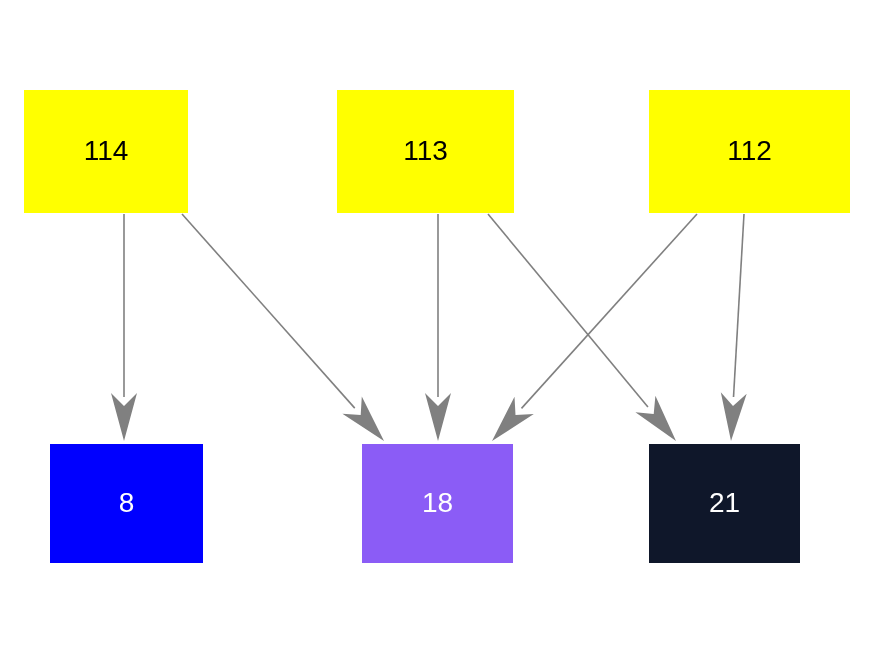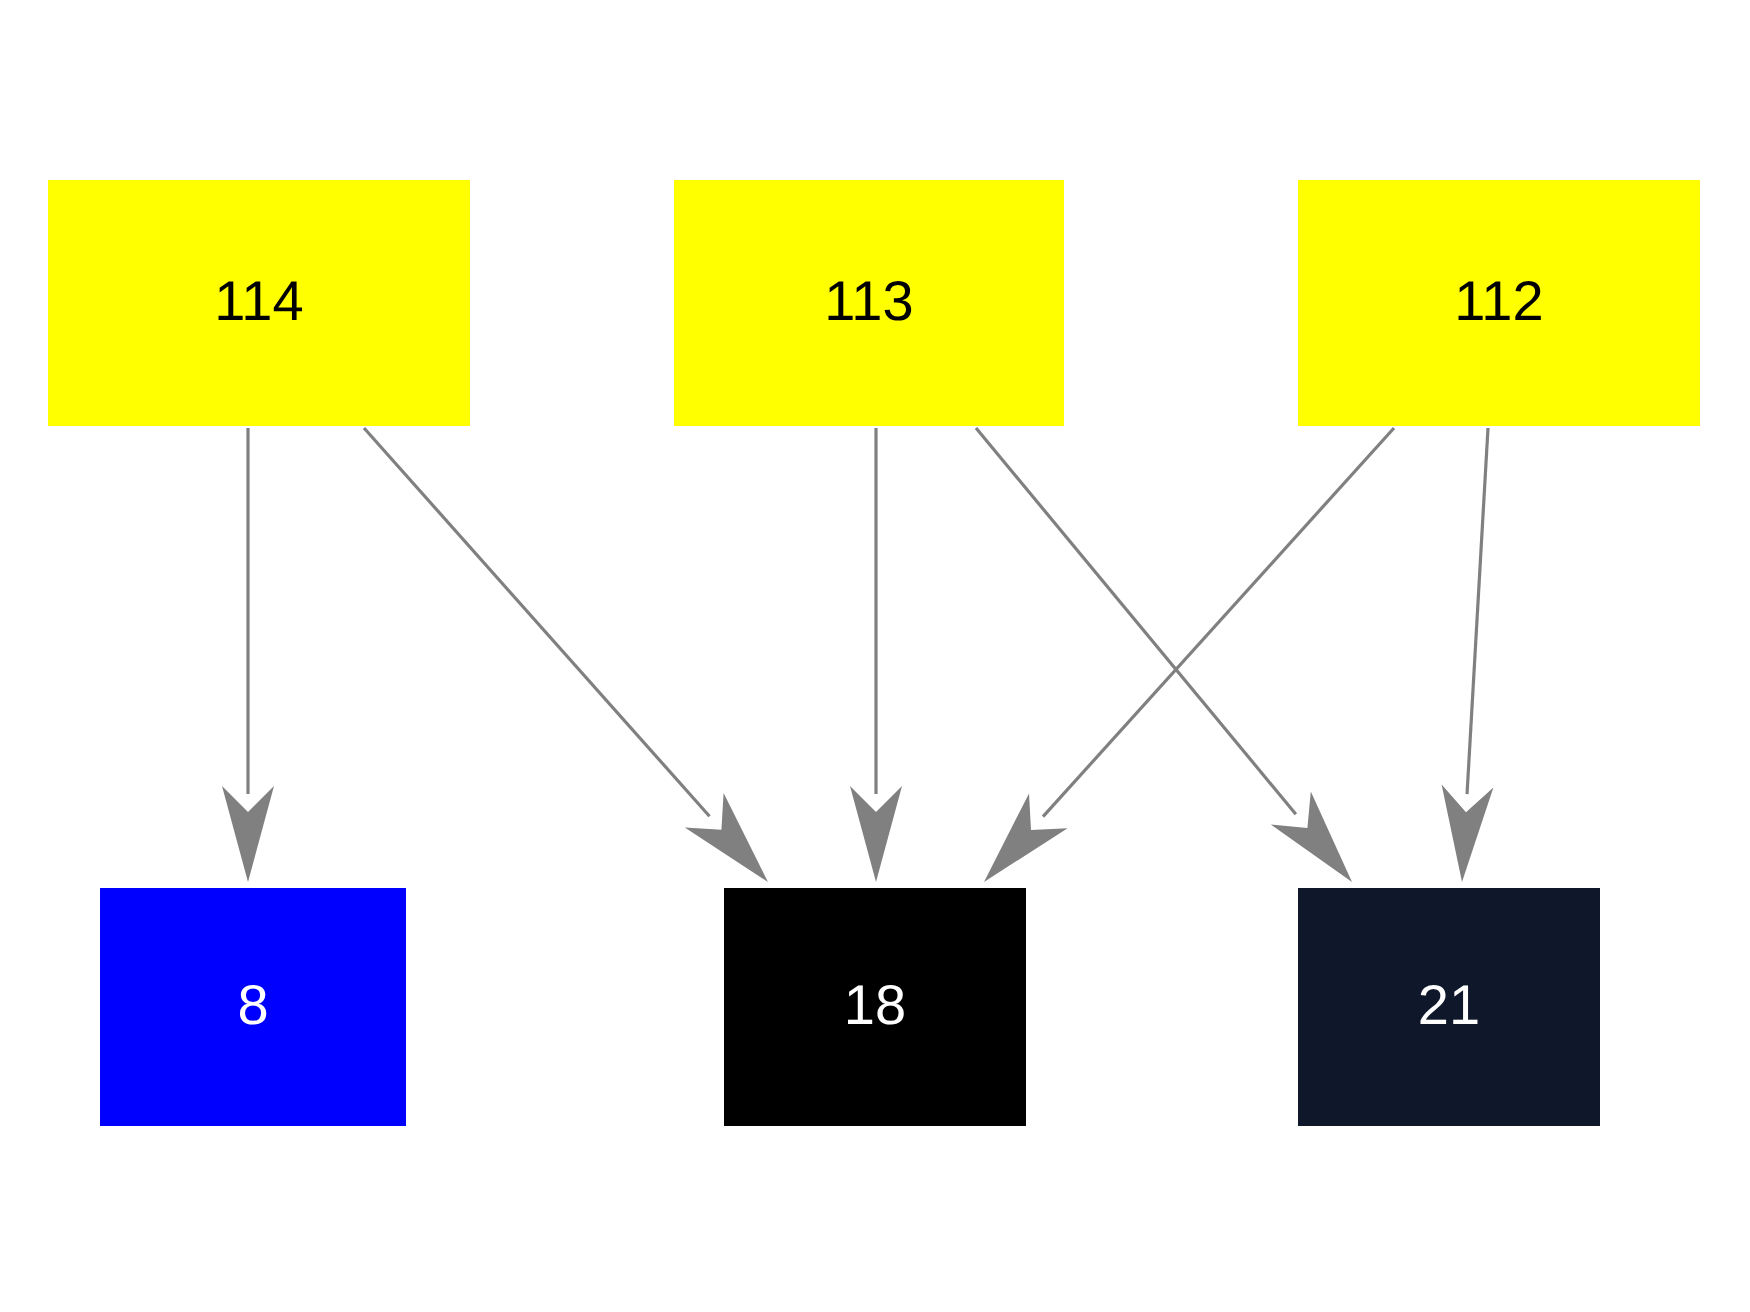--- a/index.html
+++ b/index.html
@@ -77,7 +77,7 @@
       </g>
   </svg>
 
-  <div class="node node-source" style="left: 24px; top: 90px; width: 211px; height: 123px; background: rgb(255, 255, 0);">
+  <div class="node node-source" style="left: 24px; top: 90px; width: 164px; height: 123px; background: rgb(255, 255, 0);">
     <span class="node-label" style="top: 47px; color: rgb(0, 0, 0);">114</span>
   </div>
   <div class="node node-source" style="left: 337px; top: 90px; width: 195px; height: 123px; background: rgb(255, 255, 0);">

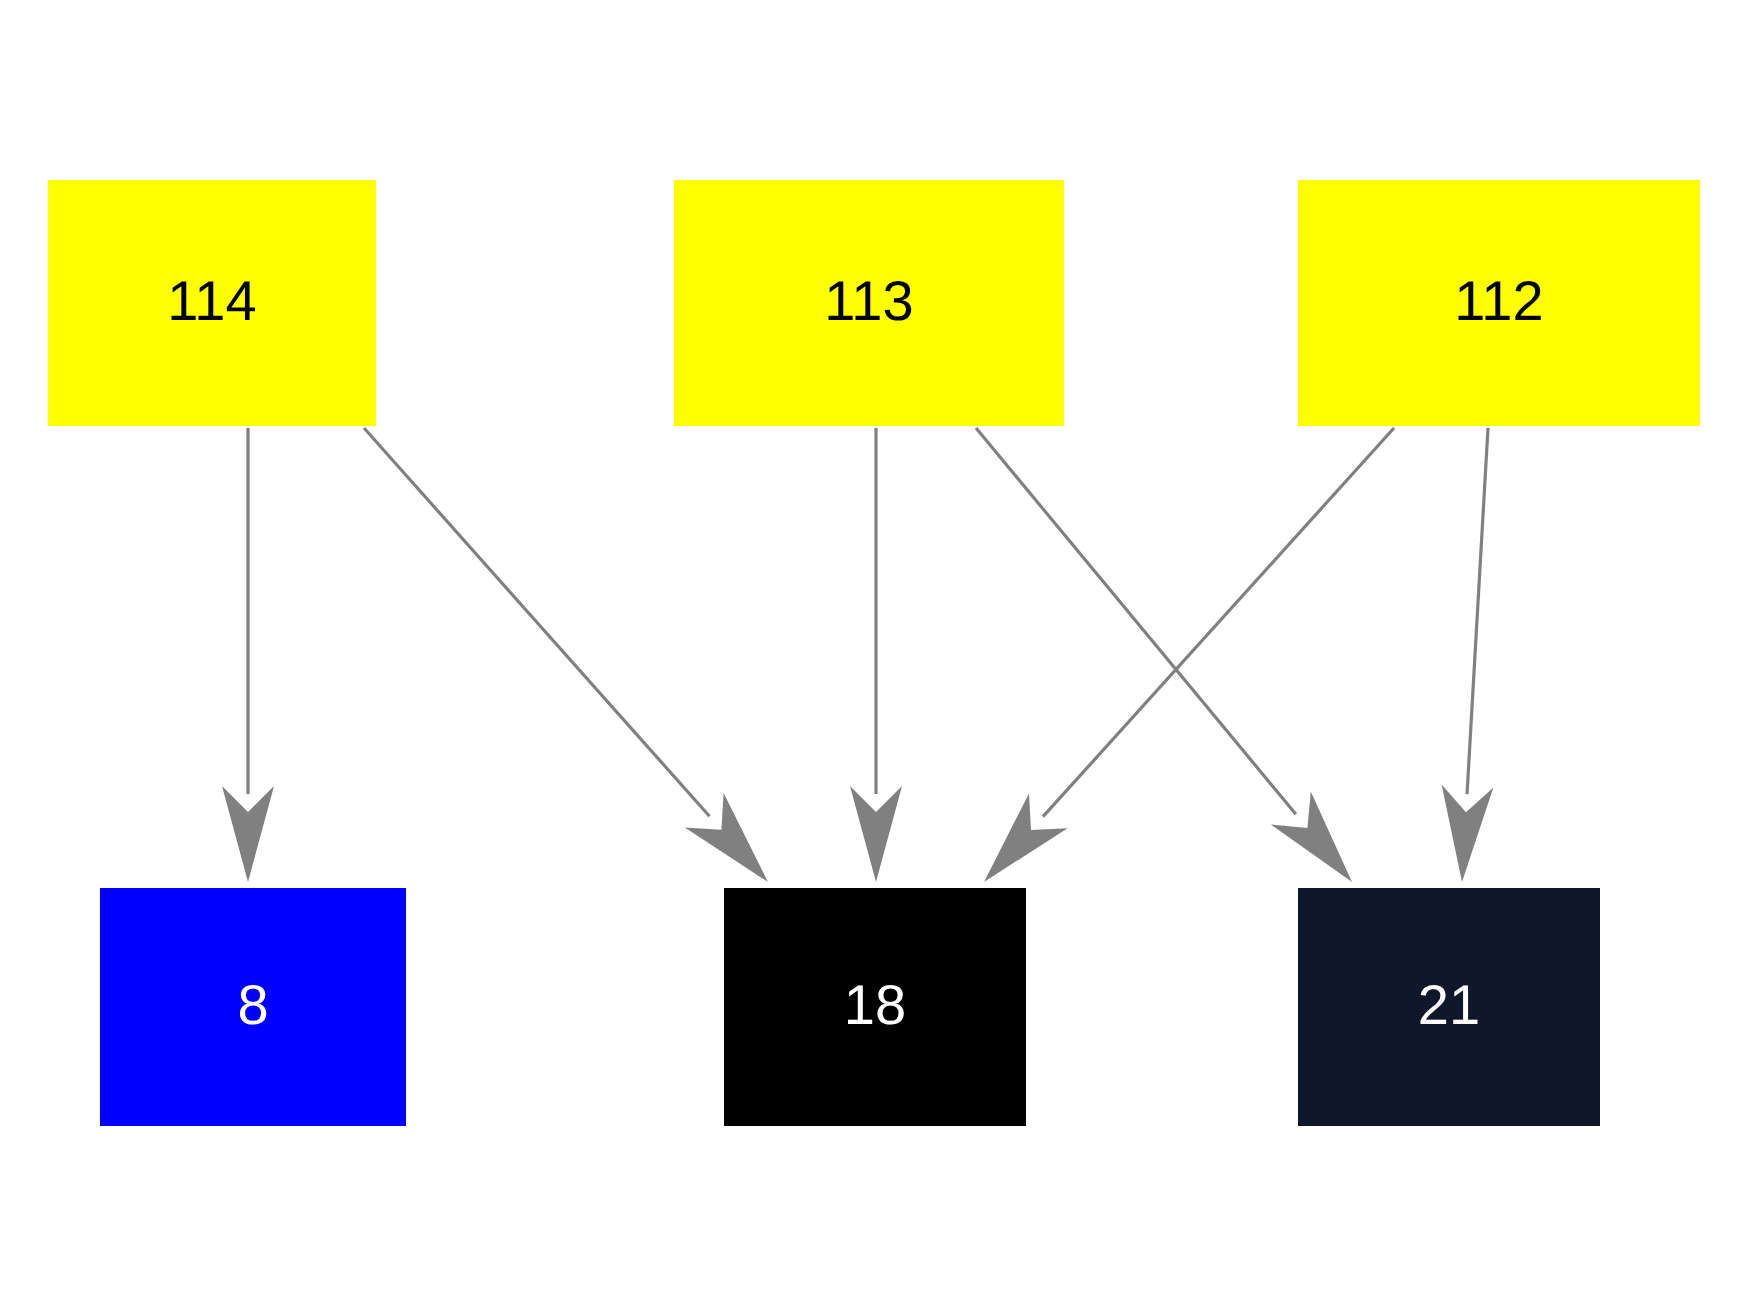--- a/index.html
+++ b/index.html
@@ -80,7 +80,7 @@
   <div class="node node-source" style="left: 24px; top: 90px; width: 164px; height: 123px; background: rgb(255, 255, 0);">
     <span class="node-label" style="top: 47px; color: rgb(0, 0, 0);">114</span>
   </div>
-  <div class="node node-source" style="left: 337px; top: 90px; width: 195px; height: 123px; background: rgb(255, 255, 0);">
+  <div class="node node-source" style="left: 337px; top: 90px; width: 177px; height: 123px; background: rgb(255, 255, 0);">
     <span class="node-label" style="top: 47px; color: rgb(0, 0, 0);">113</span>
   </div>
   <div class="node node-source" style="left: 649px; top: 90px; width: 201px; height: 123px; background: rgb(255, 255, 0); padding-left: 36px;">

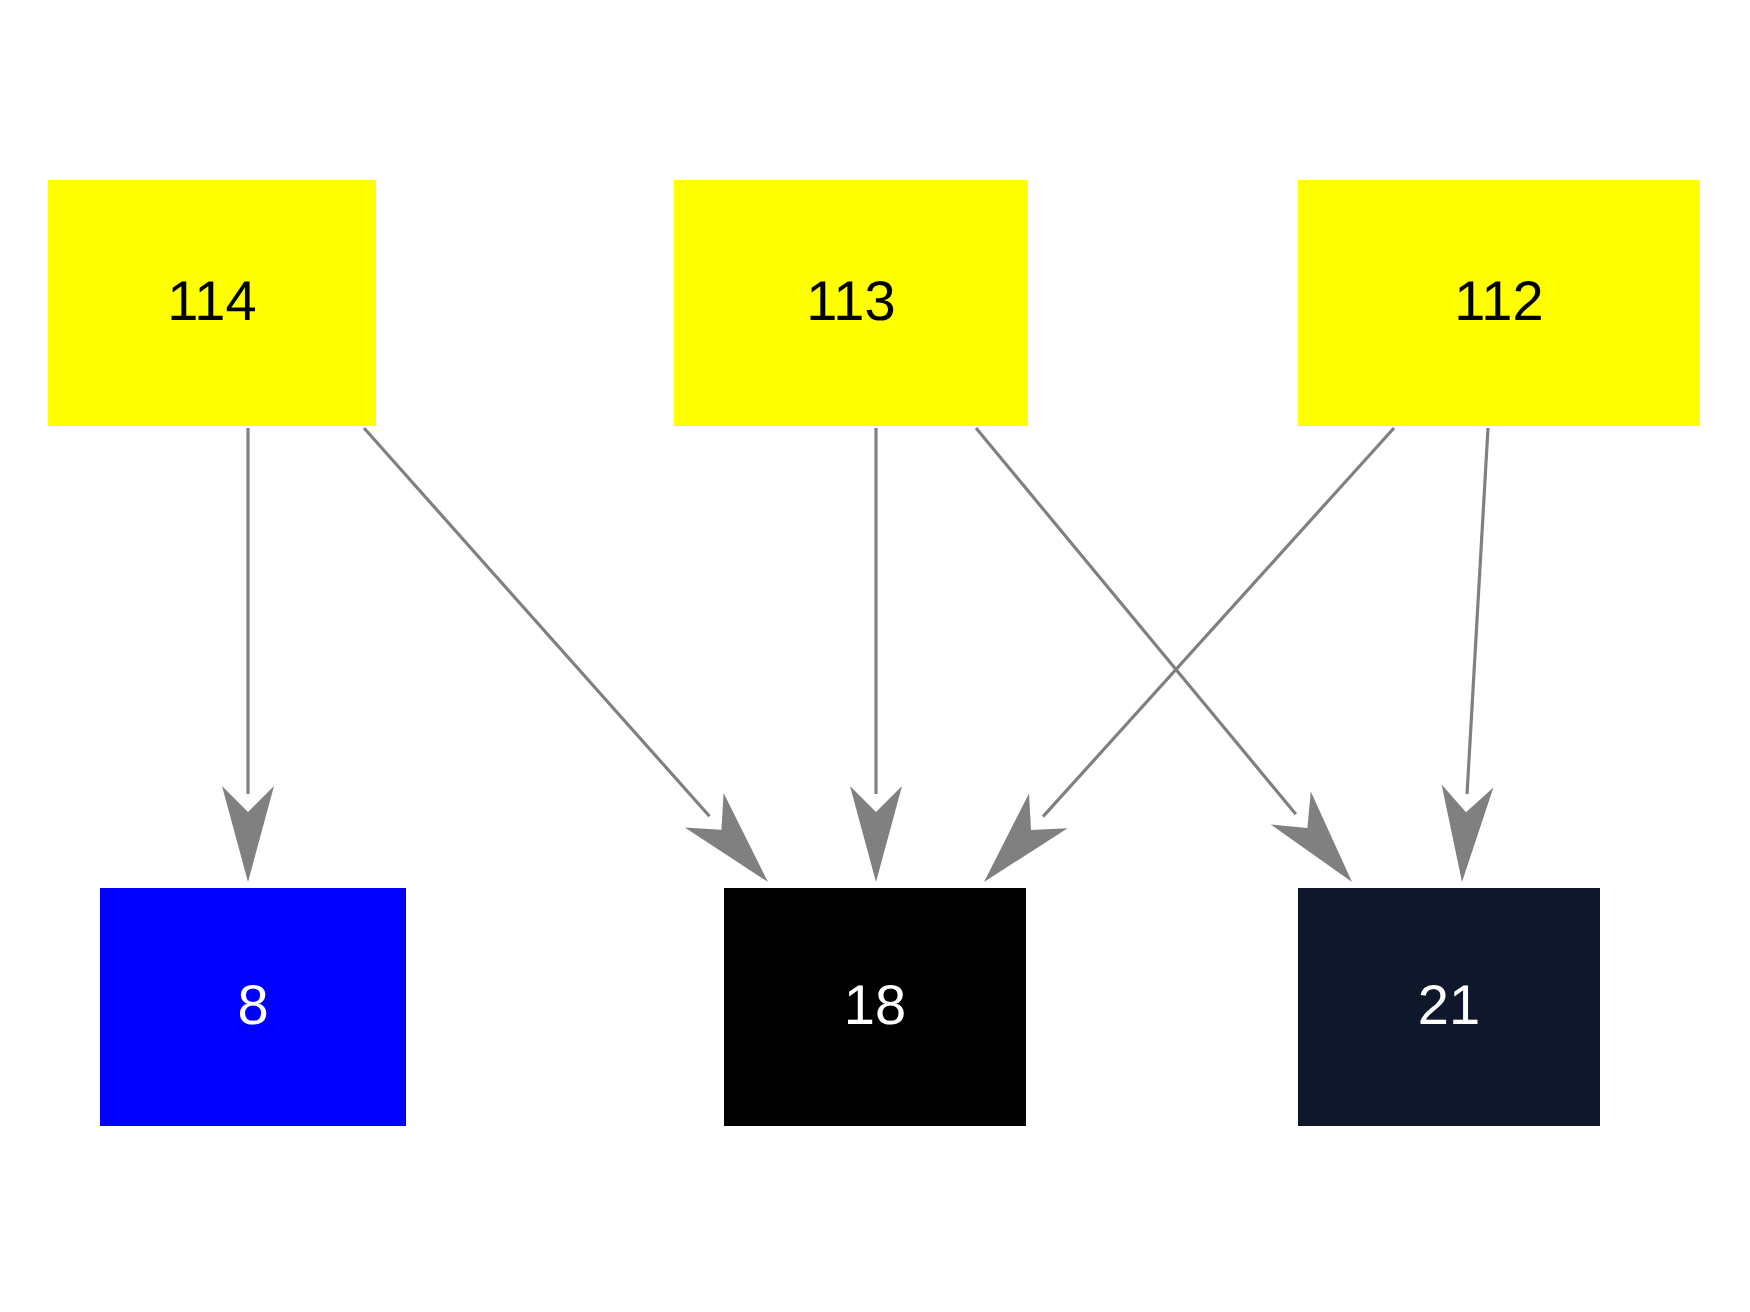--- a/index.html
+++ b/index.html
@@ -89,7 +89,7 @@
   <div class="node node-target" style="left: 50px; top: 444px; width: 153px; height: 119px; background: rgb(0, 0, 255);">
     <span class="node-label" style="top: 45px; color: rgb(255, 255, 255);">8</span>
   </div>
-  <div class="node node-target" style="left: 362px; top: 444px; width: 151px; height: 119px; background: #000000;">
+  <div class="node node-target" style="left: 362px; top: 444px; width: 151px; height: 119px; background: #8b5cf6;">
     <span class="node-label" style="top: 45px; color: rgb(255, 255, 255);">18</span>
   </div>
   <div class="node node-target" style="left: 649px; top: 444px; width: 151px; height: 119px; background: #0f172a;">

